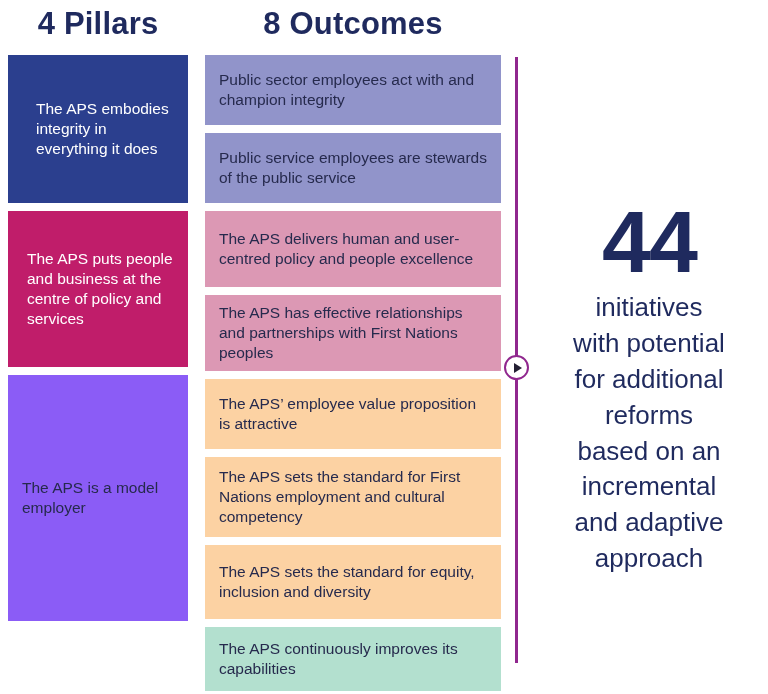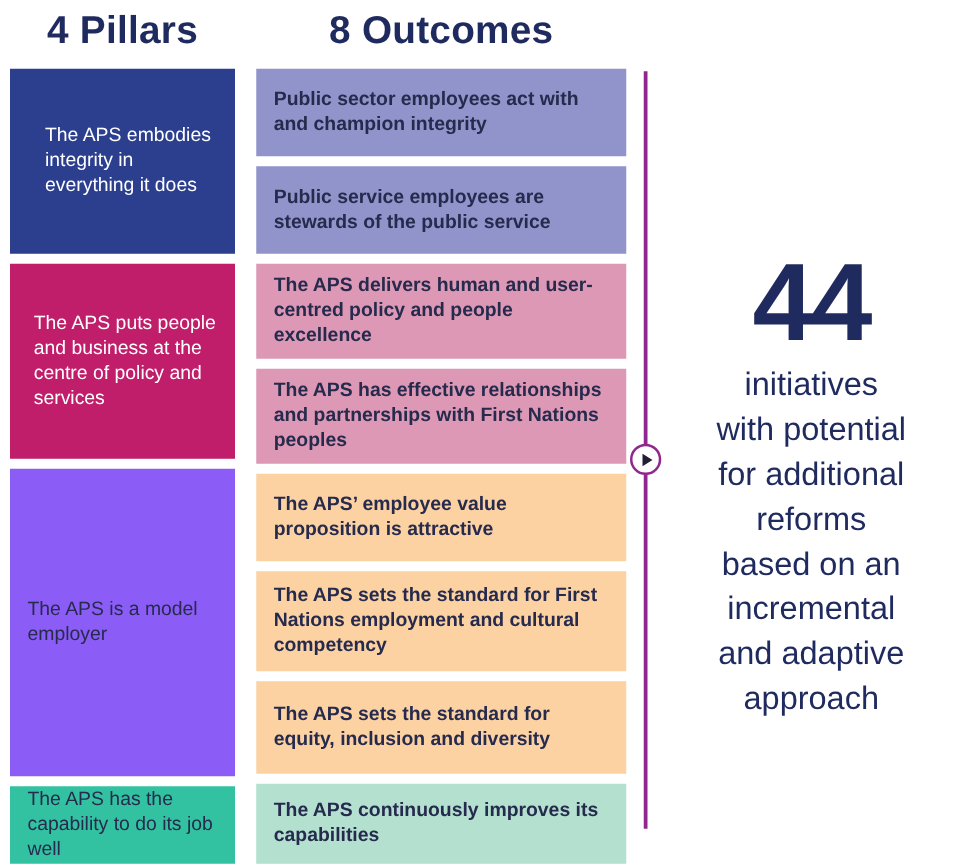--- a/index.html
+++ b/index.html
@@ -46,7 +46,7 @@
   .outcome {
     display: flex; align-items: center;
     padding: 24px 14px;
-    font-size: 15.5px; font-weight: 700; line-height: 1.3;
+    font-size: 15.5px; font-weight: 400; line-height: 1.3;
   }
   .o1 { height: 70px; }
   .o2 { height: 70px; }

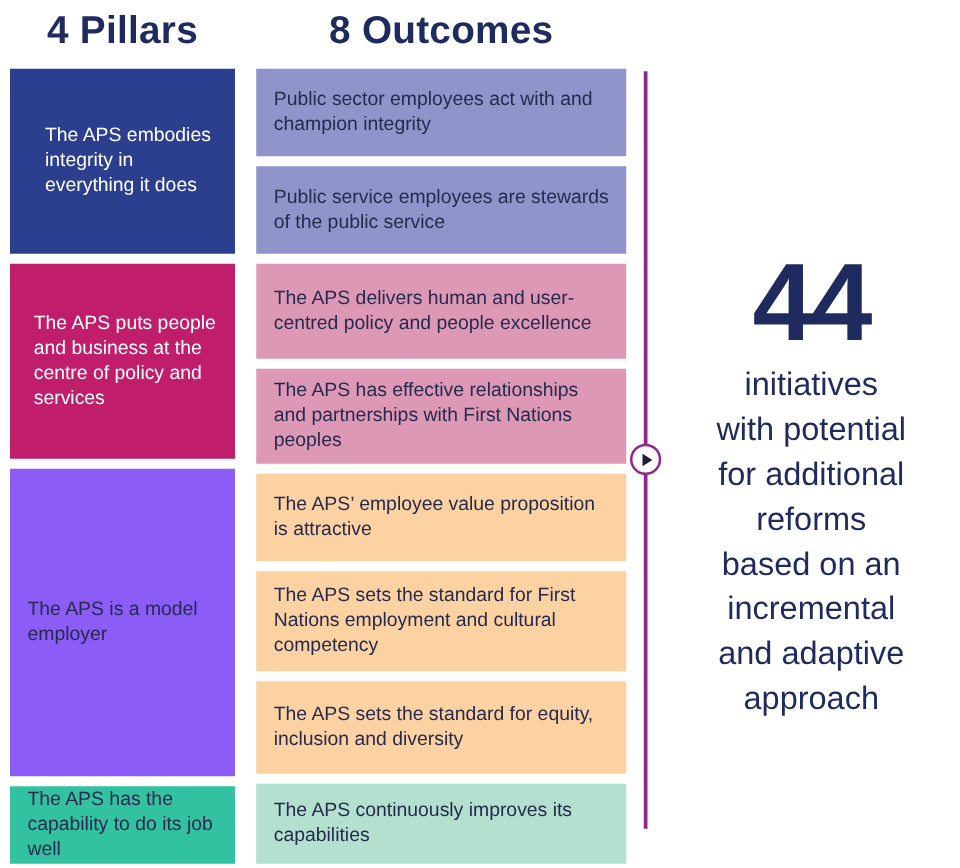--- a/index.html
+++ b/index.html
@@ -117,9 +117,6 @@
     <div class="pillar p3" style="background-color: #8b5cf6; color: rgb(38, 42, 77);">
       <span class="box-text">The APS is a model employer</span>
     </div>
-    <div class="pillar p4" style="background-color: rgb(50, 194, 161); color: rgb(38, 42, 77);">
-      <span class="box-text">The APS has the capability to do its job well</span>
-    </div>
   </div>
 
   <div class="outcomes">

